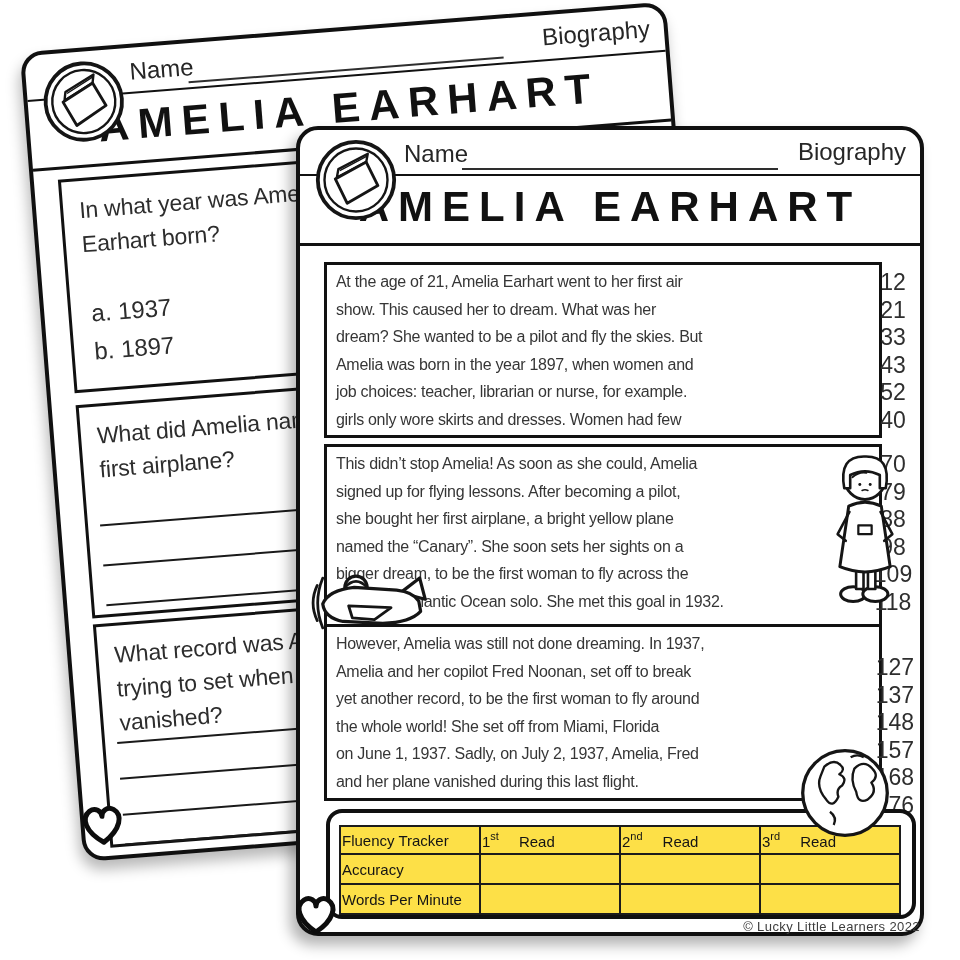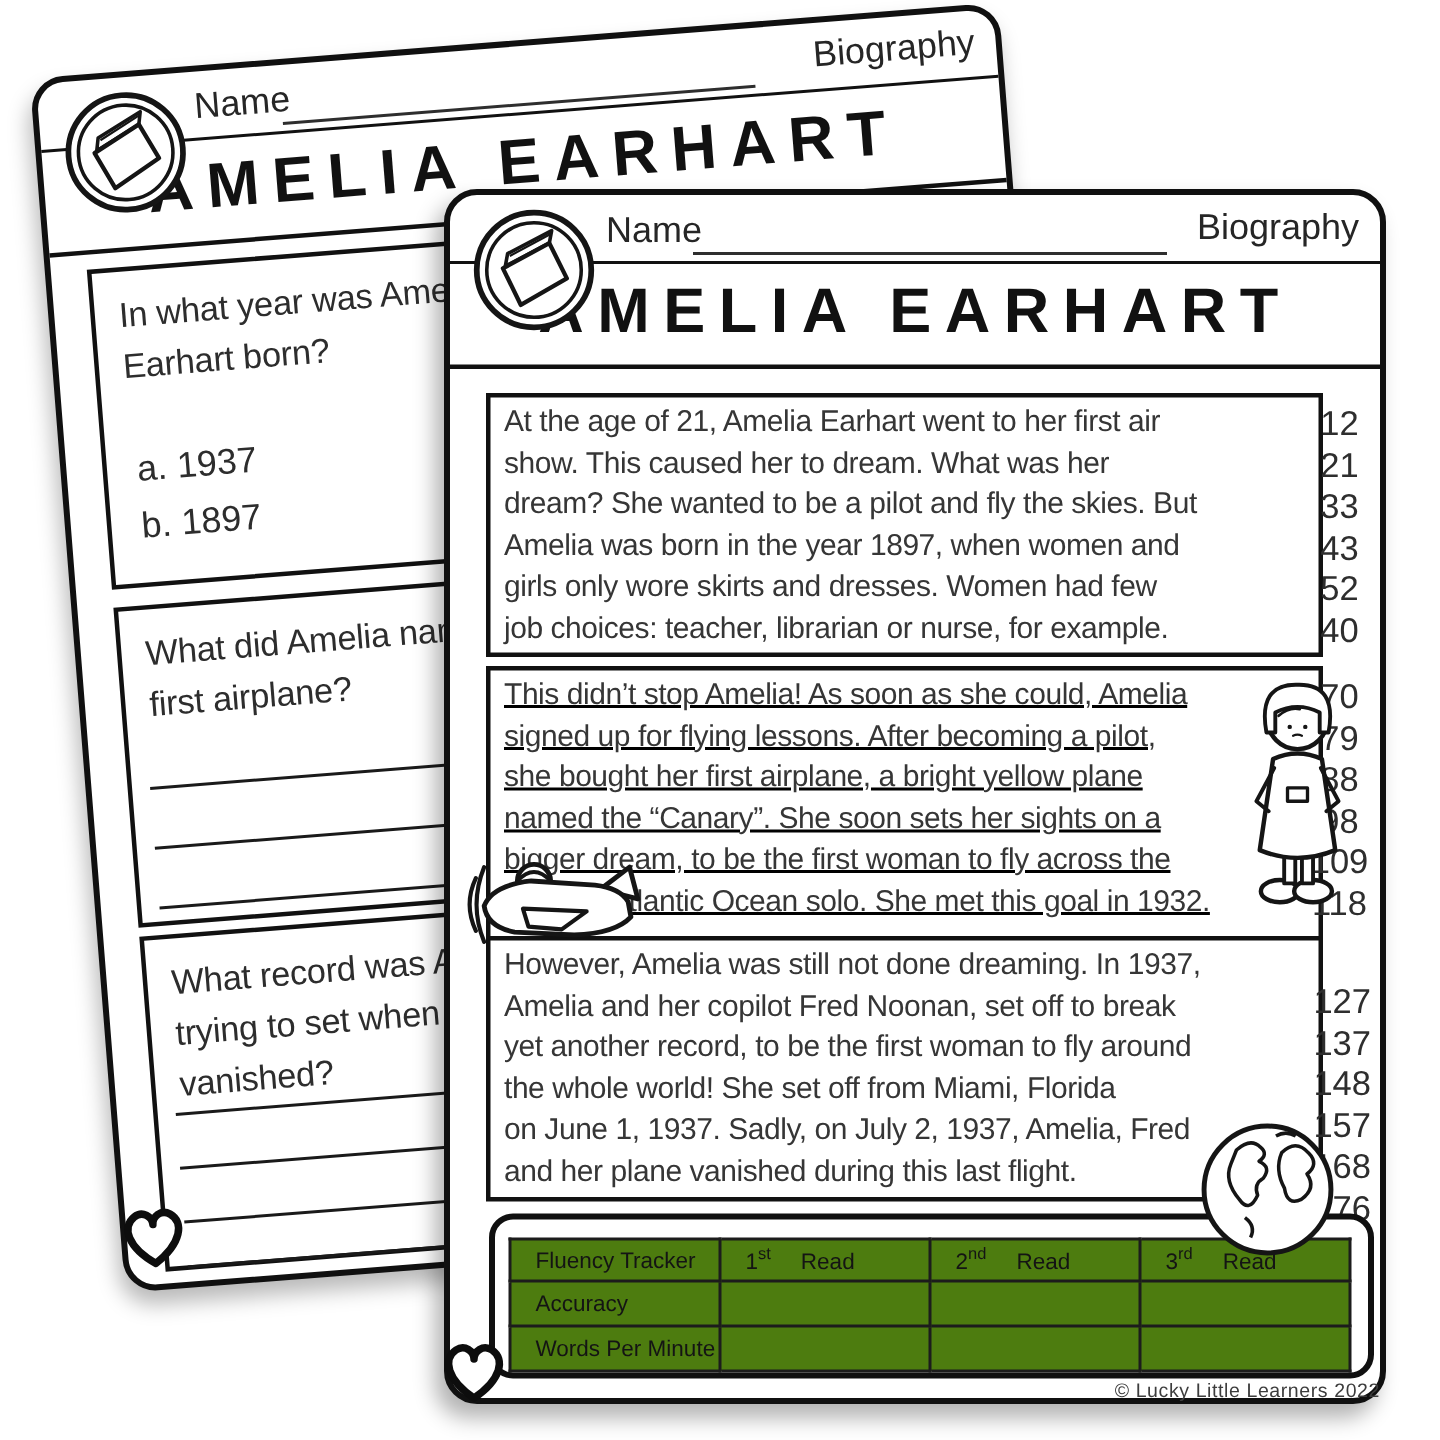--- a/index.html
+++ b/index.html
@@ -44,7 +44,7 @@
   .pbox-1 { top:132px; height:176px; }
   .pbox-2 { top:314px; height:206px;text-decoration:underline; }
   .pbox-3 { top:494px; height:177px; }
-  .pline { font-size:20px; line-height:27.5px; color:#363636; letter-spacing:-0.3px; white-space:nowrap; }
+  .pline { font-size:16px; line-height:27.5px; color:#363636; letter-spacing:-0.3px; white-space:nowrap; }
   .pbox-2 .pline:last-child { padding-left:70px; }
   .counts { position:absolute; right:6px; width:42px; text-align:center;
             font-size:23px; line-height:27.5px; color:#2e2e2e; }

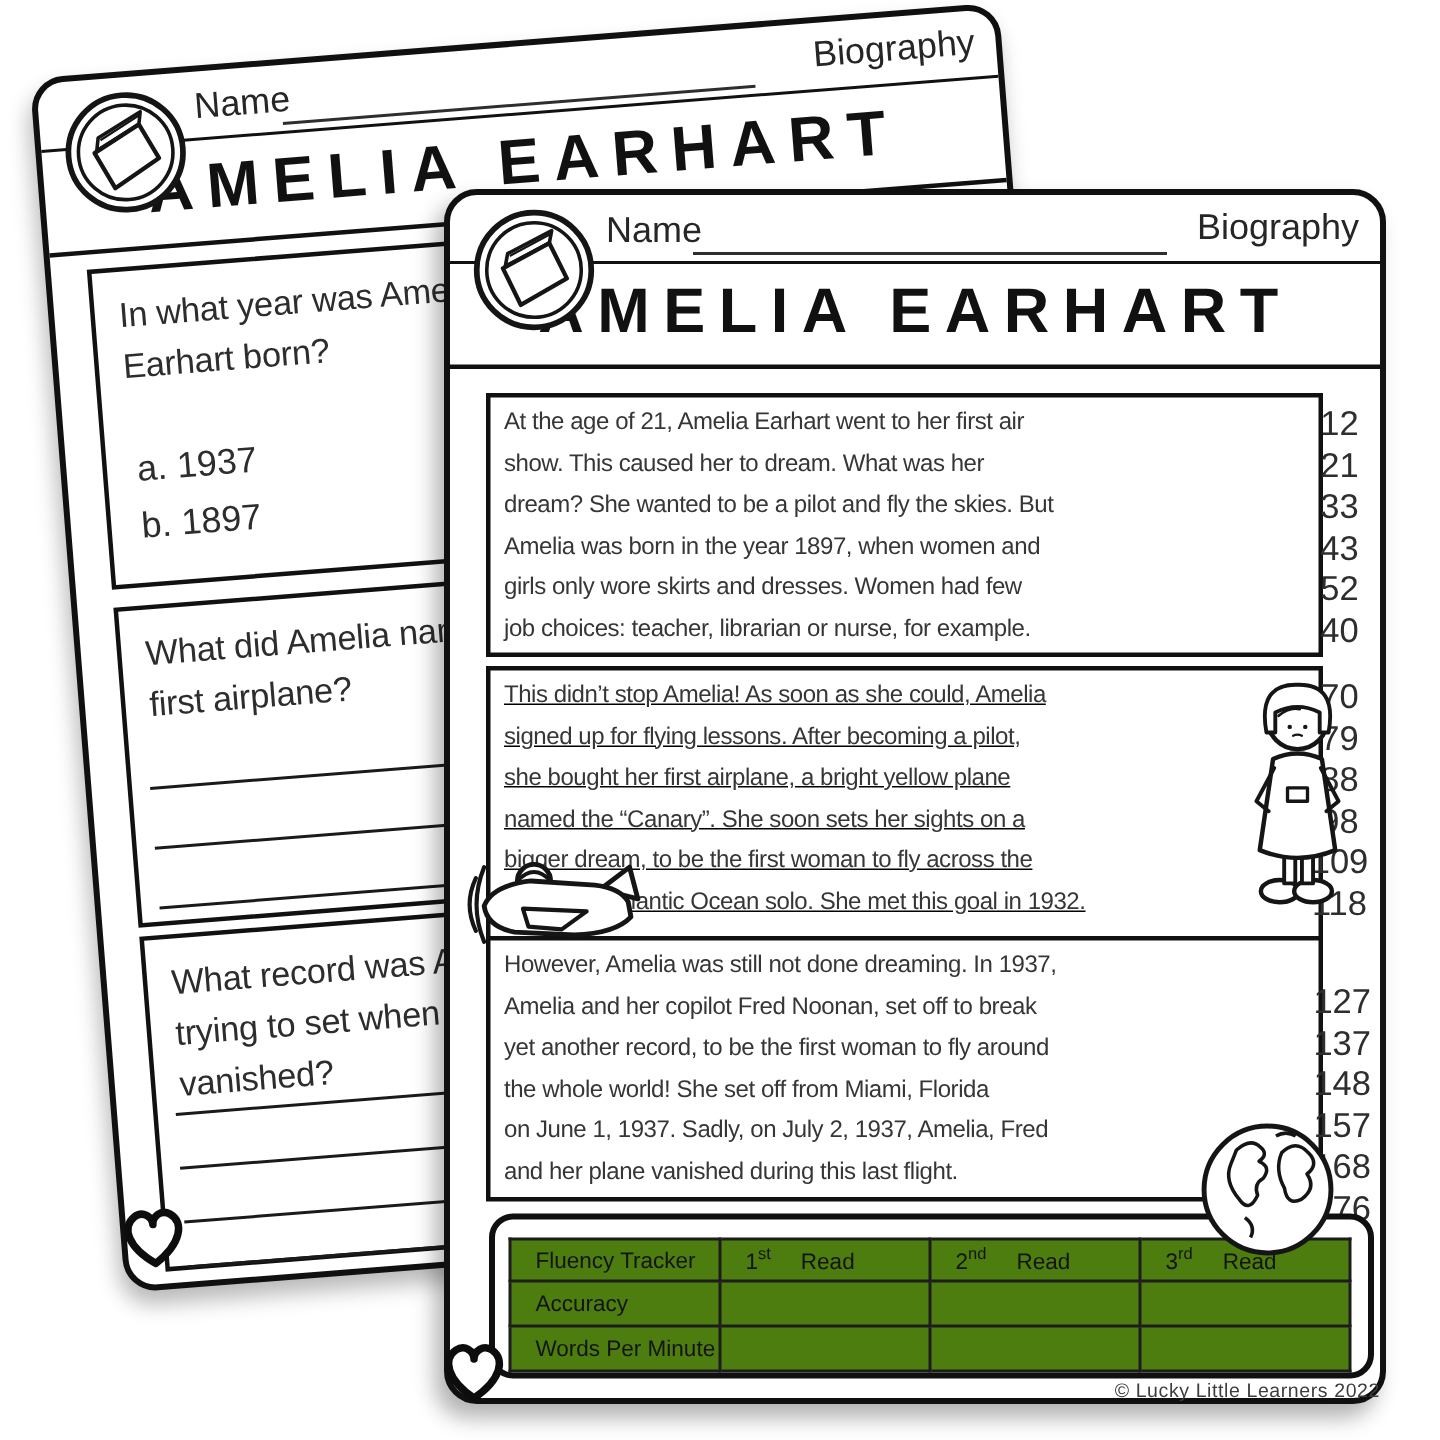--- a/index.html
+++ b/index.html
@@ -174,8 +174,8 @@
       <div class="pline">show. This caused her to dream. What was her</div>
       <div class="pline">dream? She wanted to be a pilot and fly the skies. But</div>
       <div class="pline">Amelia was born in the year 1897, when women and</div>
+      <div class="pline">job choices: teacher, librarian or nurse, for example.</div>
       <div class="pline">girls only wore skirts and dresses. Women had few</div>
-      <div class="pline">job choices: teacher, librarian or nurse, for example.</div>
     </div>
     <div class="counts counts-1">
       <div>12</div>

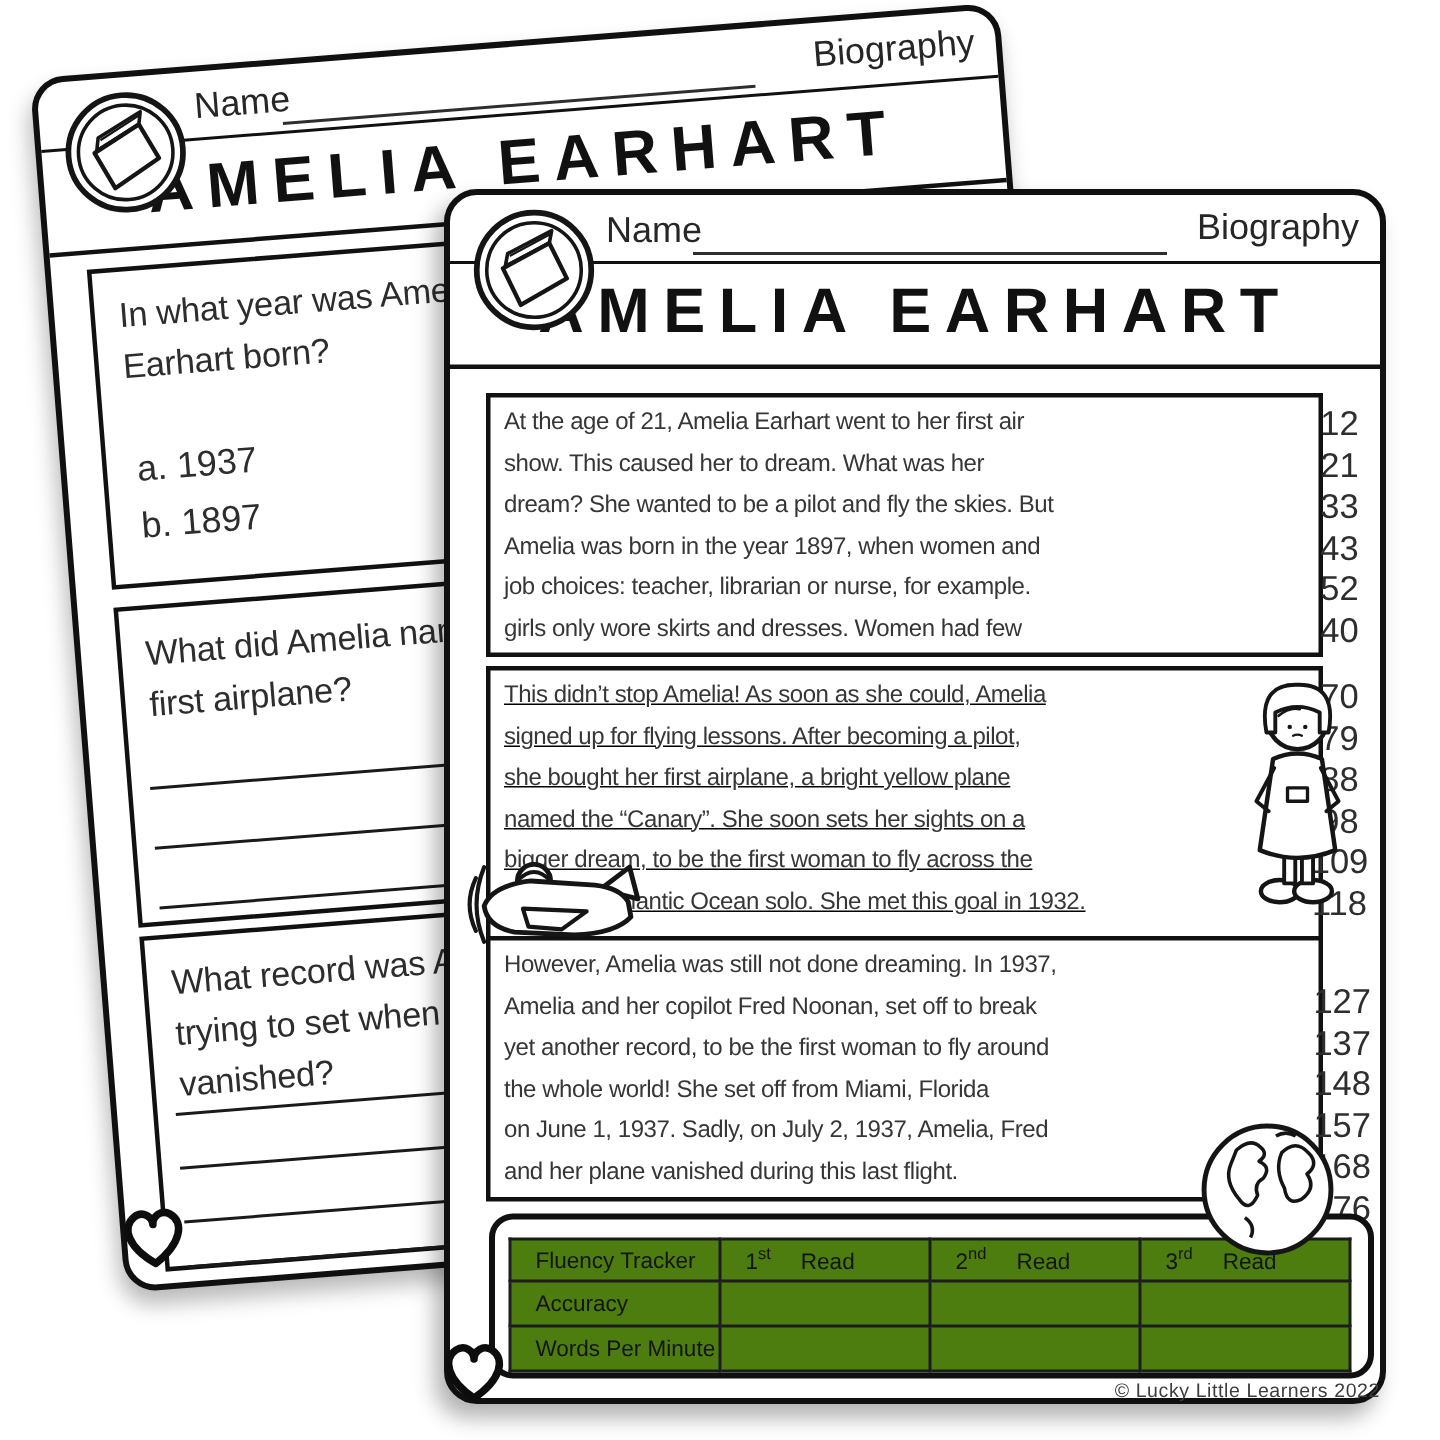--- a/index.html
+++ b/index.html
@@ -42,7 +42,7 @@
   .pbox { position:absolute; left:24px; width:558px; border:3.5px solid #111;
           padding:3px 4px 0 9px; background:#fff; overflow:hidden; }
   .pbox-1 { top:132px; height:176px; }
-  .pbox-2 { top:314px; height:206px;text-decoration:underline; }
+  .pbox-2 { top:314px; height:206px; }
   .pbox-3 { top:494px; height:177px; }
   .pline { font-size:16px; line-height:27.5px; color:#363636; letter-spacing:-0.3px; white-space:nowrap; }
   .pbox-2 .pline:last-child { padding-left:70px; }

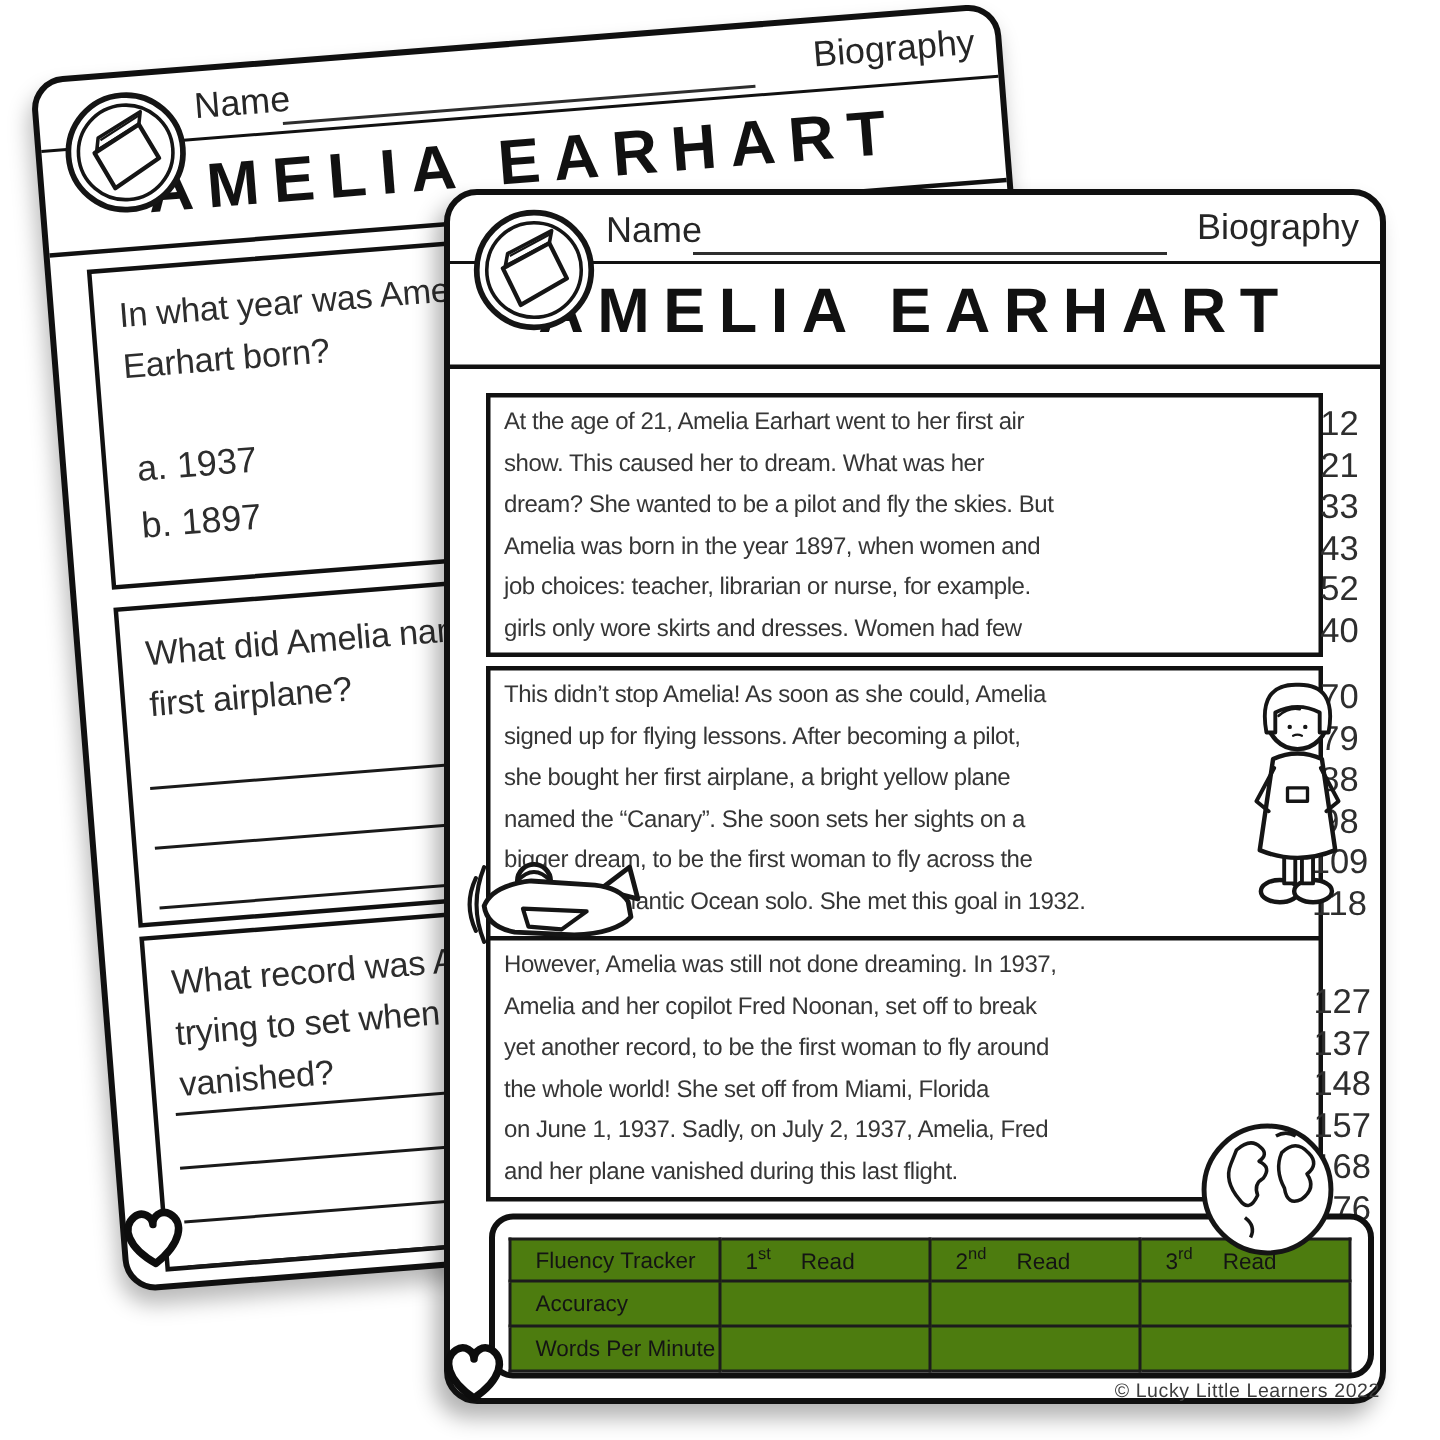--- a/index.html
+++ b/index.html
@@ -58,7 +58,7 @@
           border:4px solid #101010; border-radius:16px; background:#fff; }
   .ftable { position:absolute; left:9px; top:12px; border-collapse:collapse; table-layout:fixed; width:562px; }
   .ftable th, .ftable td { border:2px solid #1c1c1c; font-size:15px; font-weight:normal;
-          text-align:left; padding:0 0 0 16px; color:#141414; background:#4d7c0f; }
+          text-align:left; padding:0 0 0 1px; color:#141414; background:#fde047; }
   .ftable .hrow  { height:28px; }
   .ftable .drow  { height:30px; }
   .ftable sup { font-size:11px; position:relative; top:-1px; }

